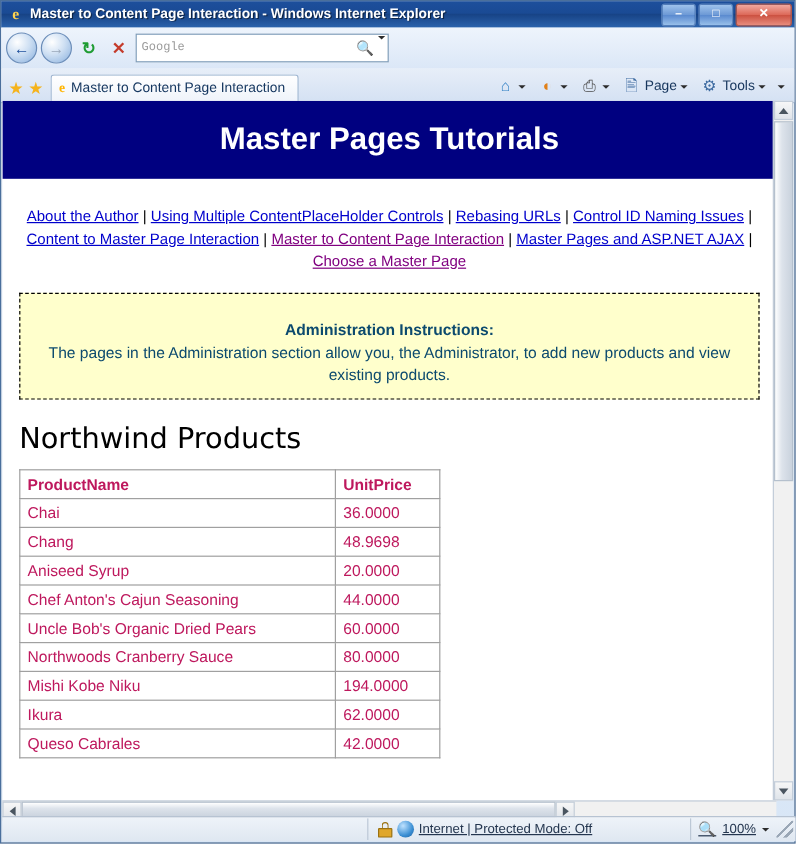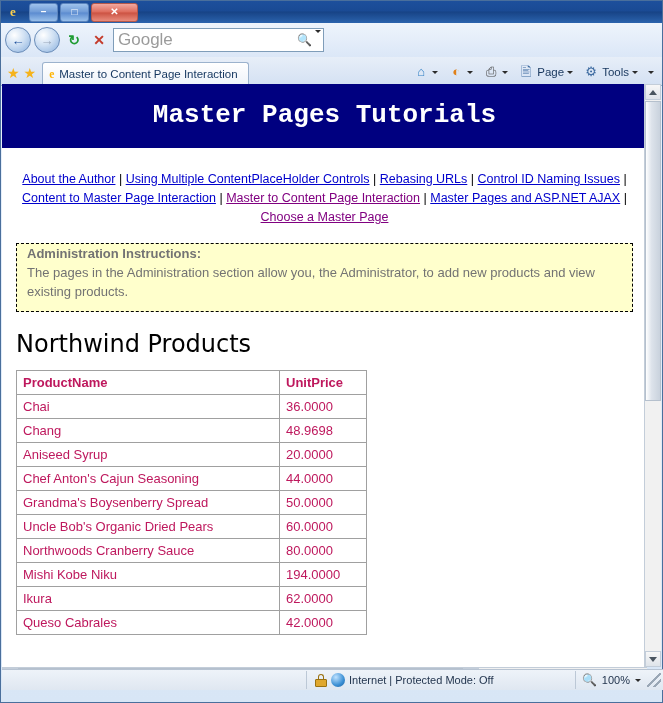--- a/index.html
+++ b/index.html
@@ -411,6 +411,7 @@
     <span class="title-icon">
         <span class="e">e</span>
       </span>
+    <span class="title-text">Master to Content Page Interaction - Windows Internet Explorer</span>
     <span class="winbtns">
       <span class="winbtn">–</span>
       <span class="winbtn">□</span>

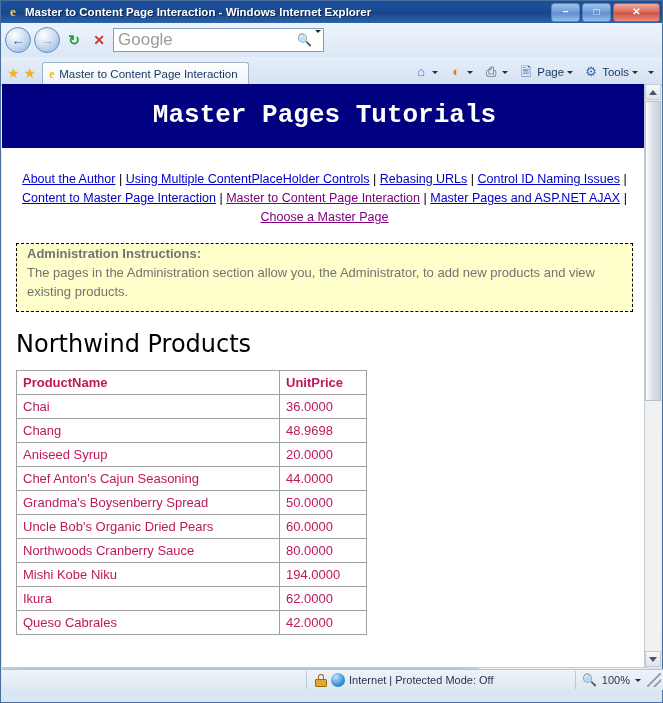--- a/index.html
+++ b/index.html
@@ -155,9 +155,10 @@
   }
   .search-box .ph {
     flex:1 1 auto;
-    font-size: 17px;
+    font-size: 10px;
     color: #9b9b9b;
     padding-left: 2px;
+    font-family: Liberation Mono, monospace;
   }
   .search-box .mag {
     color:#1f5fa8;

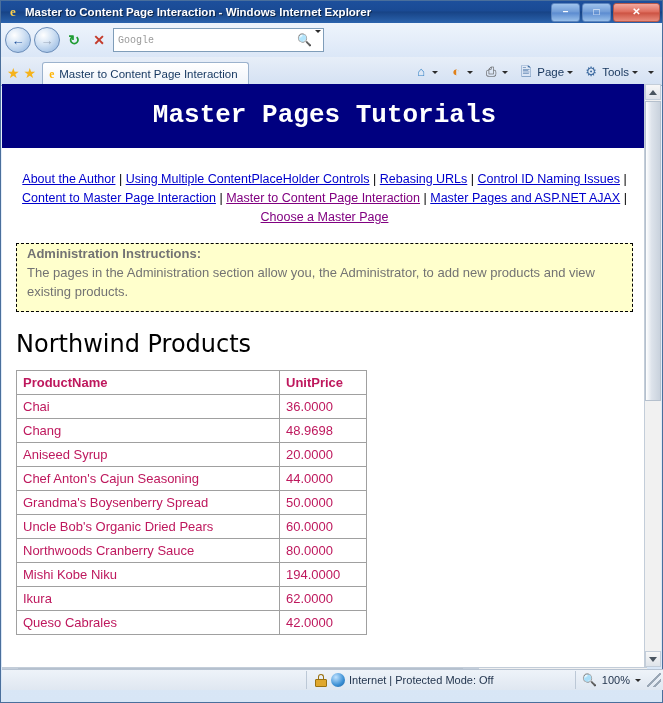--- a/index.html
+++ b/index.html
@@ -242,7 +242,7 @@
     background: #000080;
     color: #ffffff;
     text-align: center;
-    font-family: Liberation Mono, monospace;
+    font-family: Liberation Sans, sans-serif;
     font-weight: bold;
     font-size: 26px;
     padding: 16px 0 18px 0;

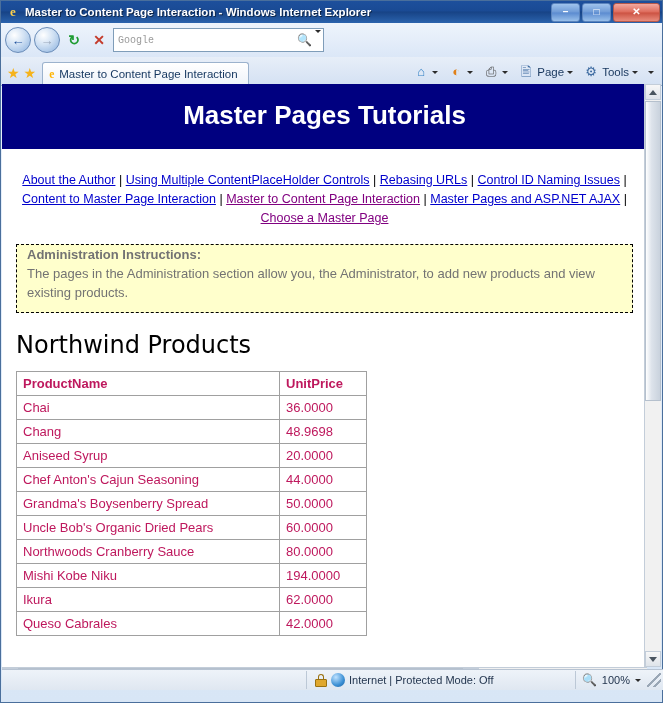--- a/index.html
+++ b/index.html
@@ -264,10 +264,11 @@
     margin: 12px 14px 0 14px;
     border: 1px dashed #000000;
     background: #ffffcc;
-    padding: 0 10px 10px 10px;
+    padding: 20px 10px 10px 10px;
     font-size: 13px;
     line-height: 19px;
-    color: #737373;
+    color: #0c4a6e;
+    text-align: center;
   }
   .admin-box .hdr { font-weight: bold; }
   h1.page-h1 {

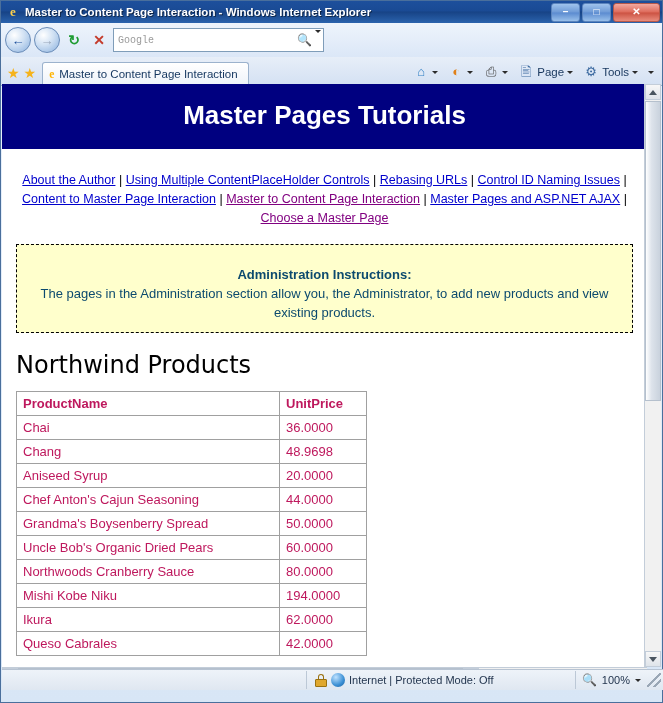--- a/index.html
+++ b/index.html
@@ -525,10 +525,6 @@
           <td class="price">44.0000</td>
         </tr>
         <tr>
-          <td class="name">Grandma's Boysenberry Spread</td>
-          <td class="price">50.0000</td>
-        </tr>
-        <tr>
           <td class="name">Uncle Bob's Organic Dried Pears</td>
           <td class="price">60.0000</td>
         </tr>

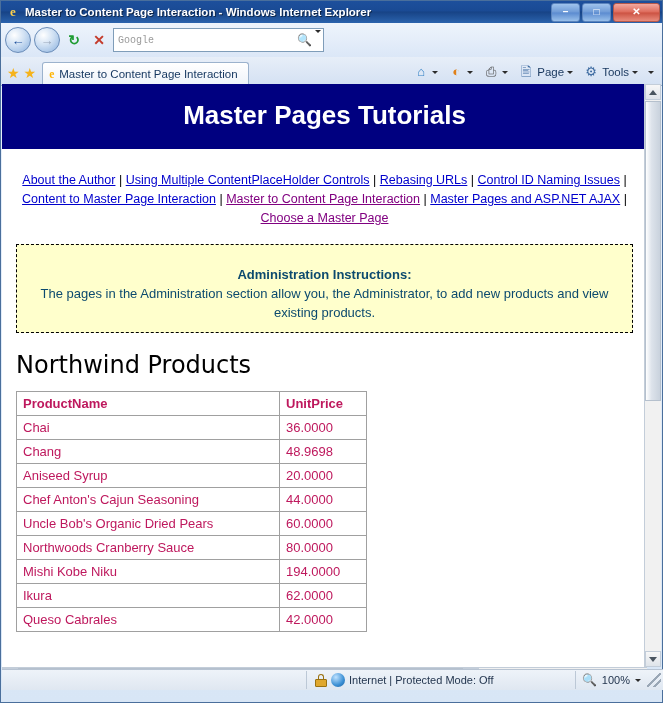--- a/index.html
+++ b/index.html
@@ -358,7 +358,7 @@
   .statusbar {
     position:absolute;
     left:1px;
-    bottom:12px;
+    bottom:1px;
     width: 661px;
     height: 20px;
     background: linear-gradient(to bottom, #eef3f9, #dfe7f1);
@@ -367,6 +367,7 @@
     align-items:center;
     font-size: 11px;
     color: #24364f;
+    text-decoration: underline;
   }
   .status-left { width: 300px; padding-left: 4px; }
   .status-zone {

